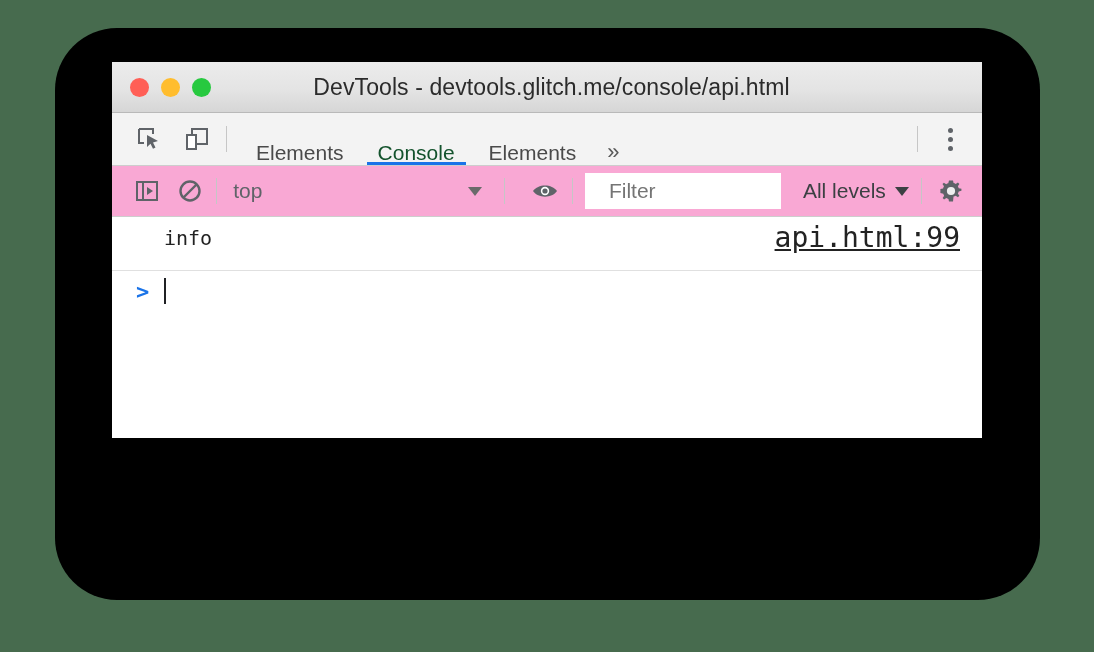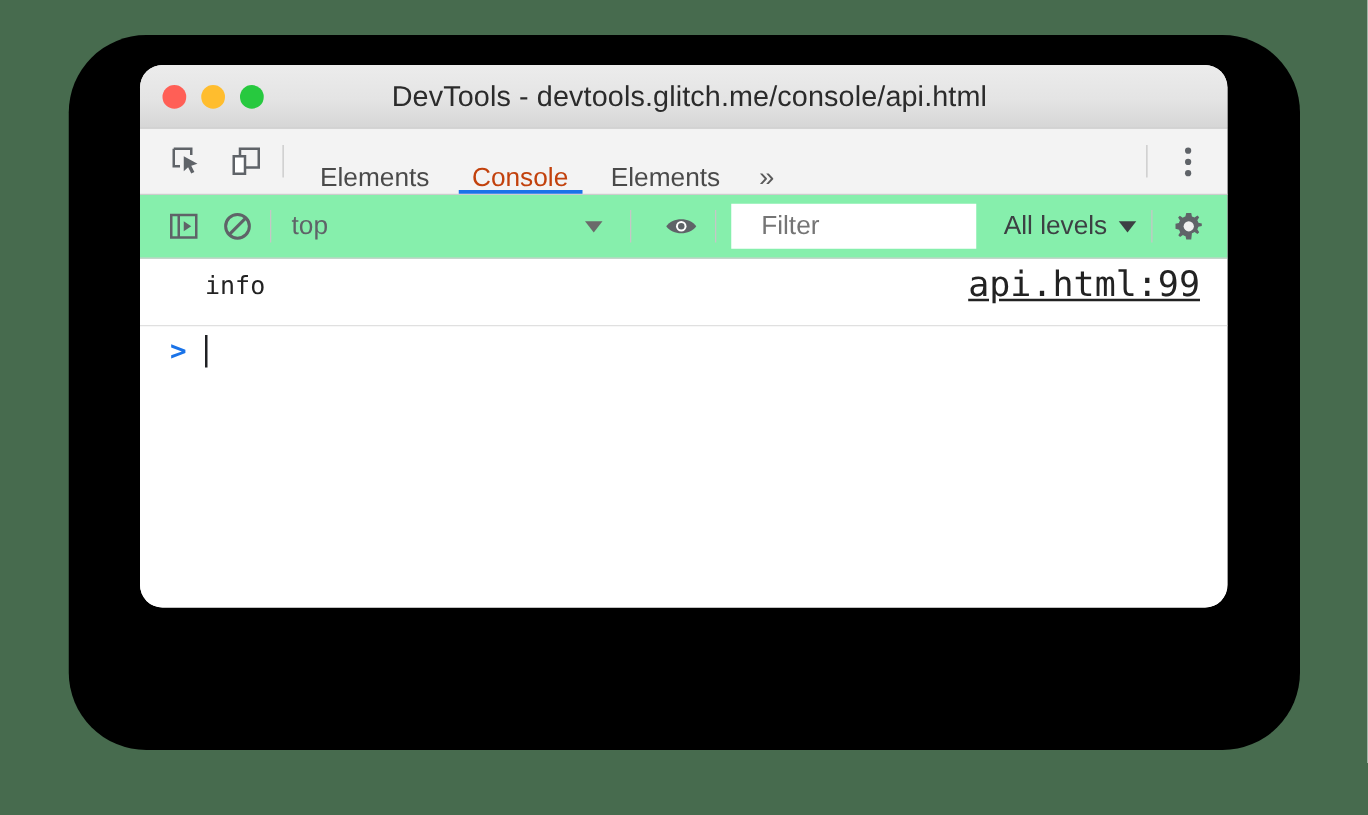--- a/index.html
+++ b/index.html
@@ -29,11 +29,11 @@
   #window {
     position: absolute;
     left: 112px;
-    top: 52px;
+    top: 62px;
     width: 870px;
-    height: 434px;
+    height: 376px;
     background: #ffffff;
-    border-radius: 18px;
+    border-radius: 0;
     overflow: hidden;
     box-shadow: 0 2px 6px rgba(0,0,0,0.35);
   }

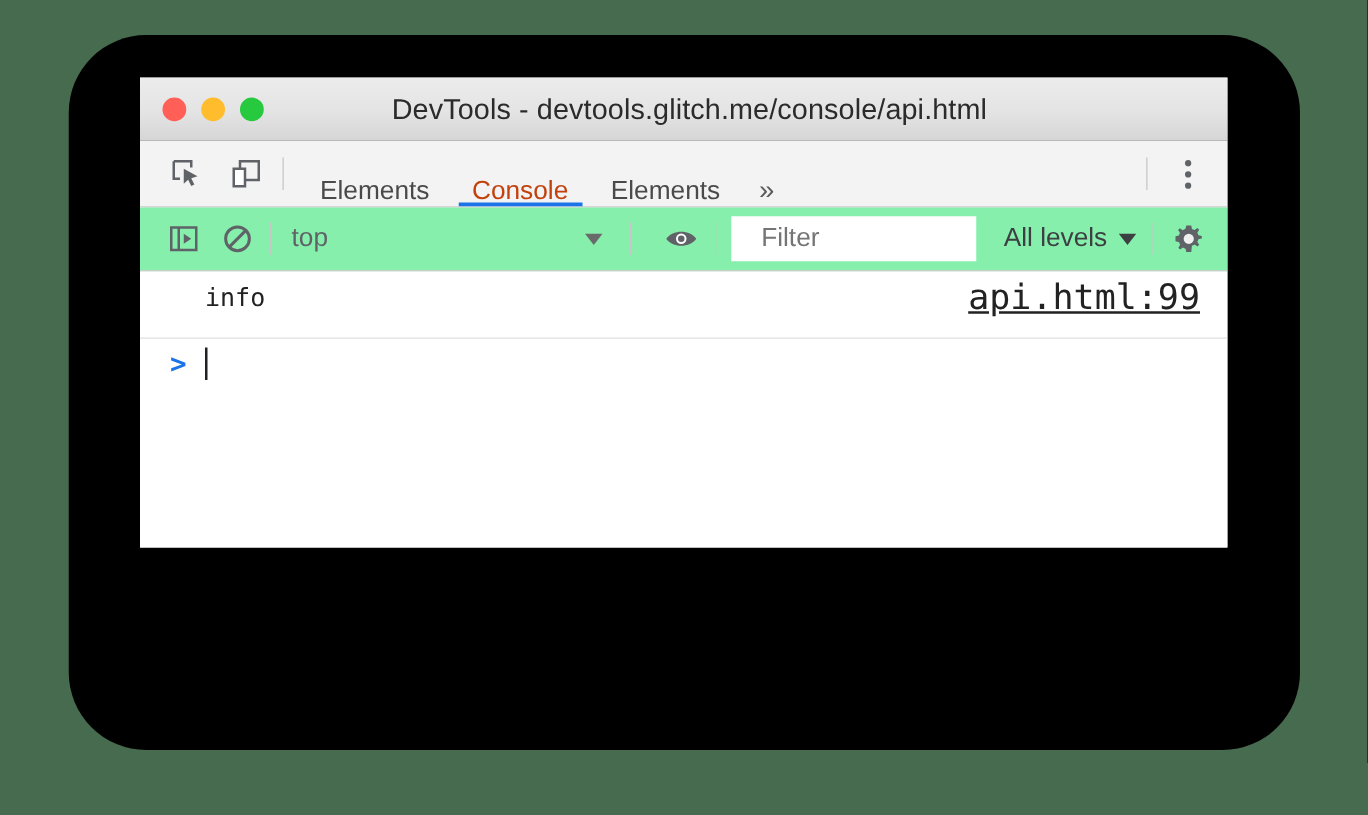--- a/index.html
+++ b/index.html
@@ -105,7 +105,7 @@
     color: #4a4a4a;
     white-space: nowrap;
   }
-  .tab.active { color: #c2410c; }
+  .tab.active { color: #14532d; }
   .tab.active::after {
     content: "";
     position: absolute;

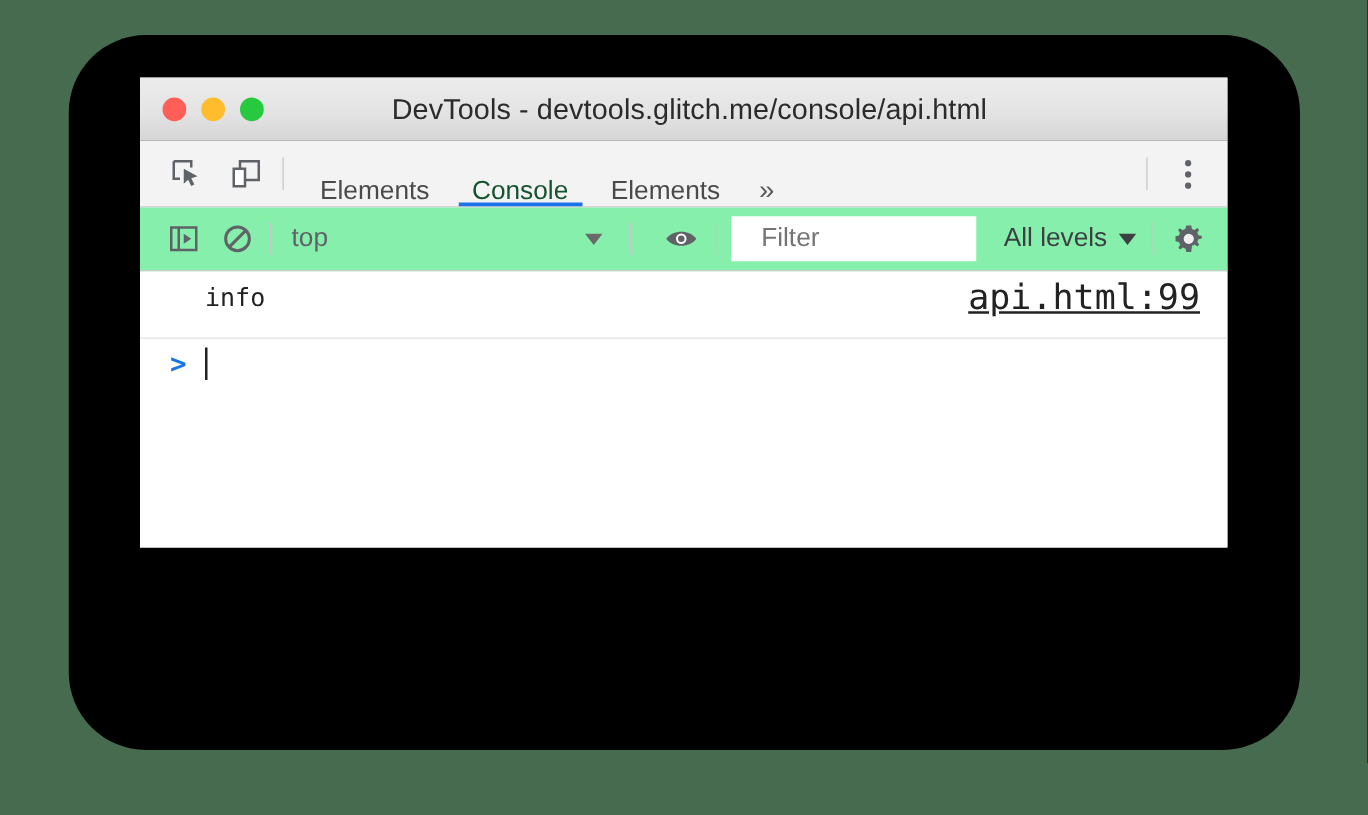--- a/index.html
+++ b/index.html
@@ -139,7 +139,7 @@
   #consolebar {
     position: relative;
     height: 50px;
-    background: #86efac;
+    background: #f9a8d4;
     border-bottom: 1px solid #cdcdcd;
     display: flex;
     align-items: center;

